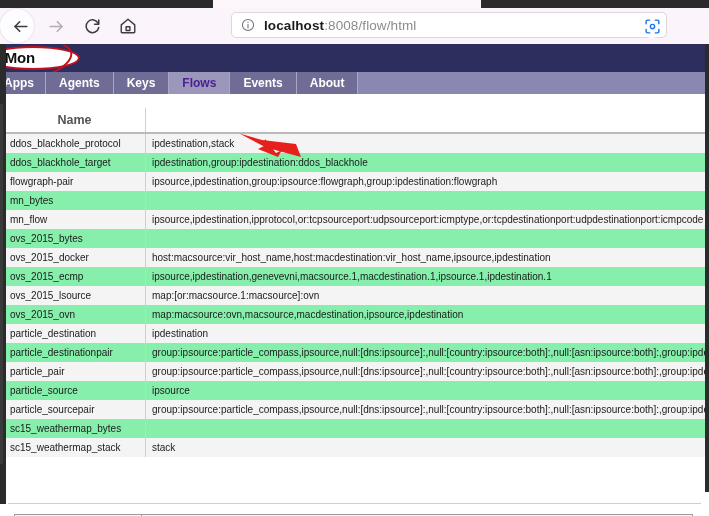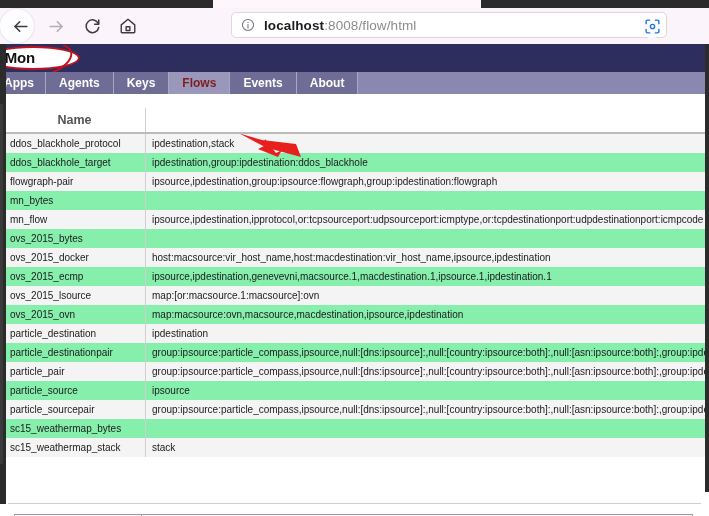--- a/index.html
+++ b/index.html
@@ -52,7 +52,7 @@
           font-size:12px;font-weight:700;color:#fff;background:#6f6c96;
           border-right:1px solid #a9a7c4;box-sizing:border-box;white-space:nowrap;}
   .navtab:first-child{padding-left:4px;padding-right:11px;}
-  .navtab.sel{background:#9a97bb;color:#7f1d1d;}
+  .navtab.sel{background:#9a97bb;color:#4c1d95;}
   .navfill{flex:1;background:#8a87b0;}
 
   .arrow{position:absolute;left:238px;top:88px;width:66px;height:26px;z-index:30;}

